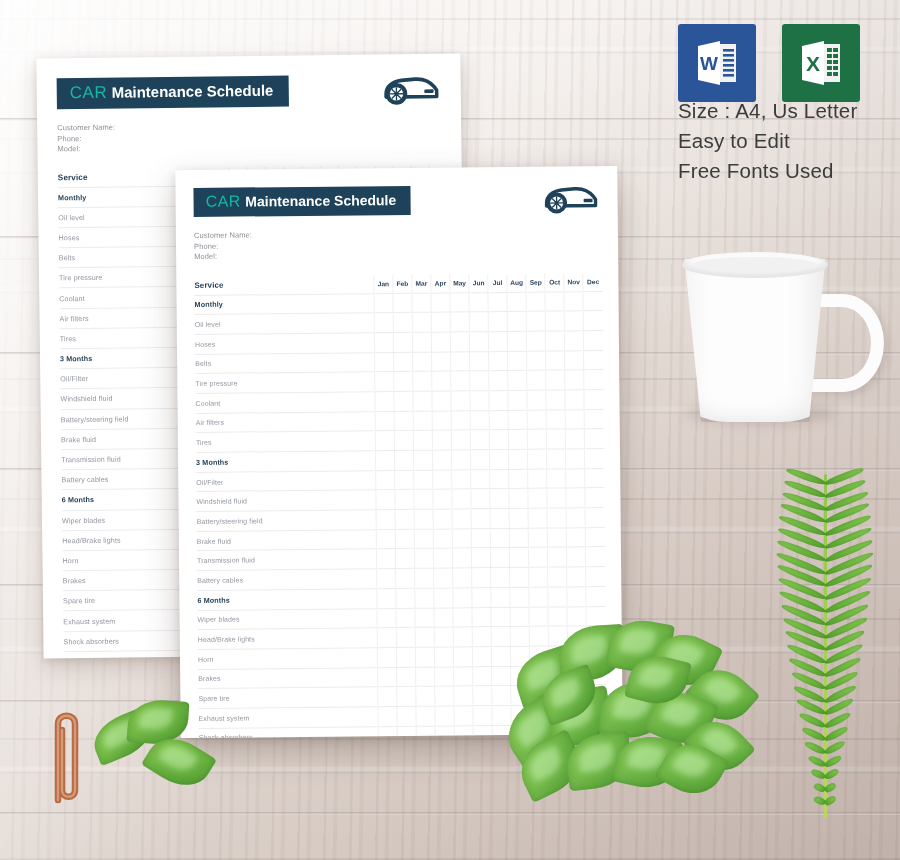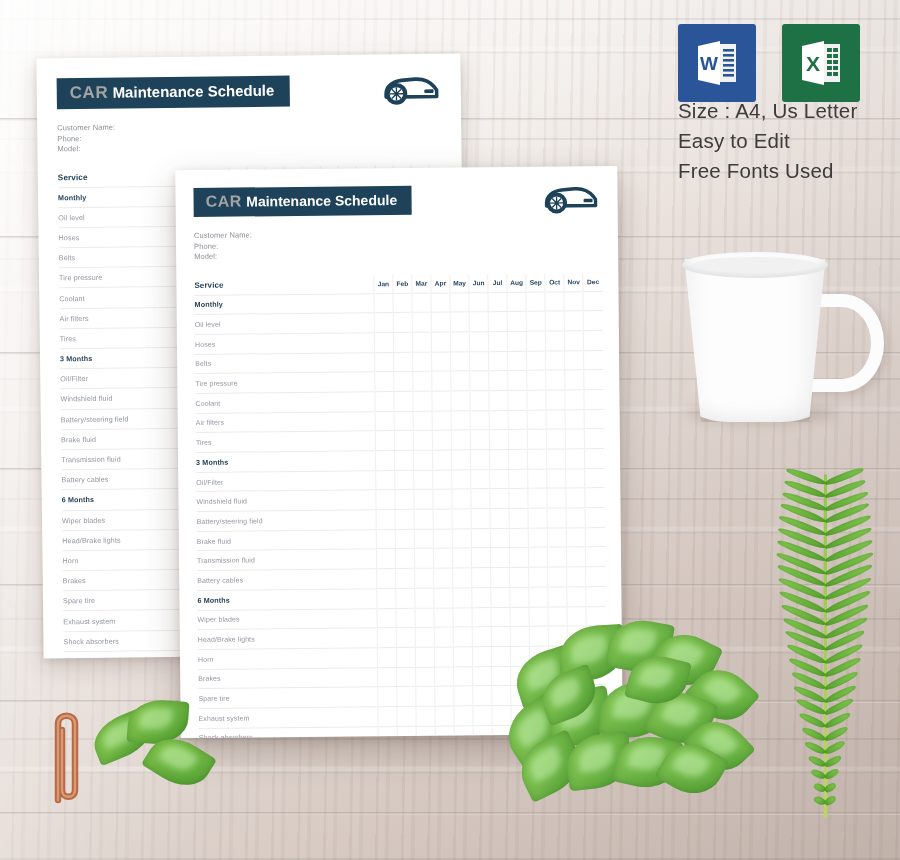--- a/index.html
+++ b/index.html
@@ -47,7 +47,7 @@
 
   .titlebar{display:inline-block;background:#1d4259;padding:5px 14px 6px 12px;}
   .doc-back .titlebar{padding:5px 15px 6px 13px;}
-  .t-car{color:#a3a3a3;font-weight:bold;letter-spacing:.5px;}
+  .t-car{color:#14b8a6;font-weight:normal;letter-spacing:.5px;}
   .t-rest{color:#ffffff;font-weight:bold;}
   .doc-front .t-car{font-size:16px;}
   .doc-front .t-rest{font-size:14px;}

